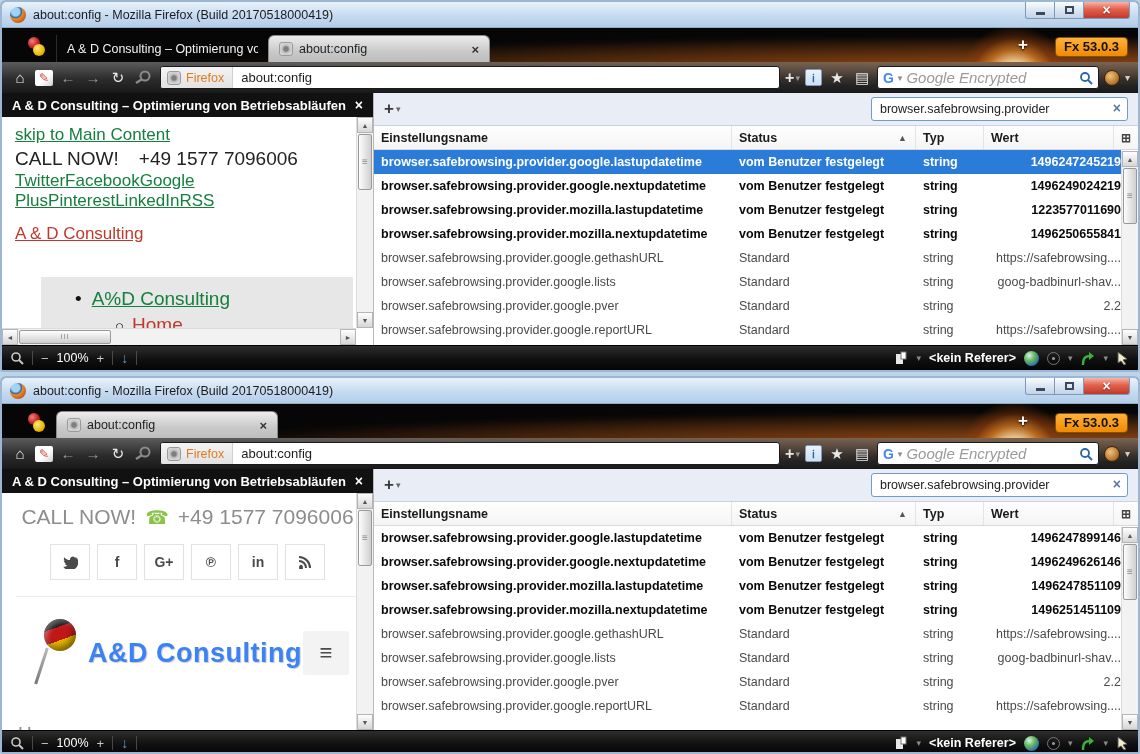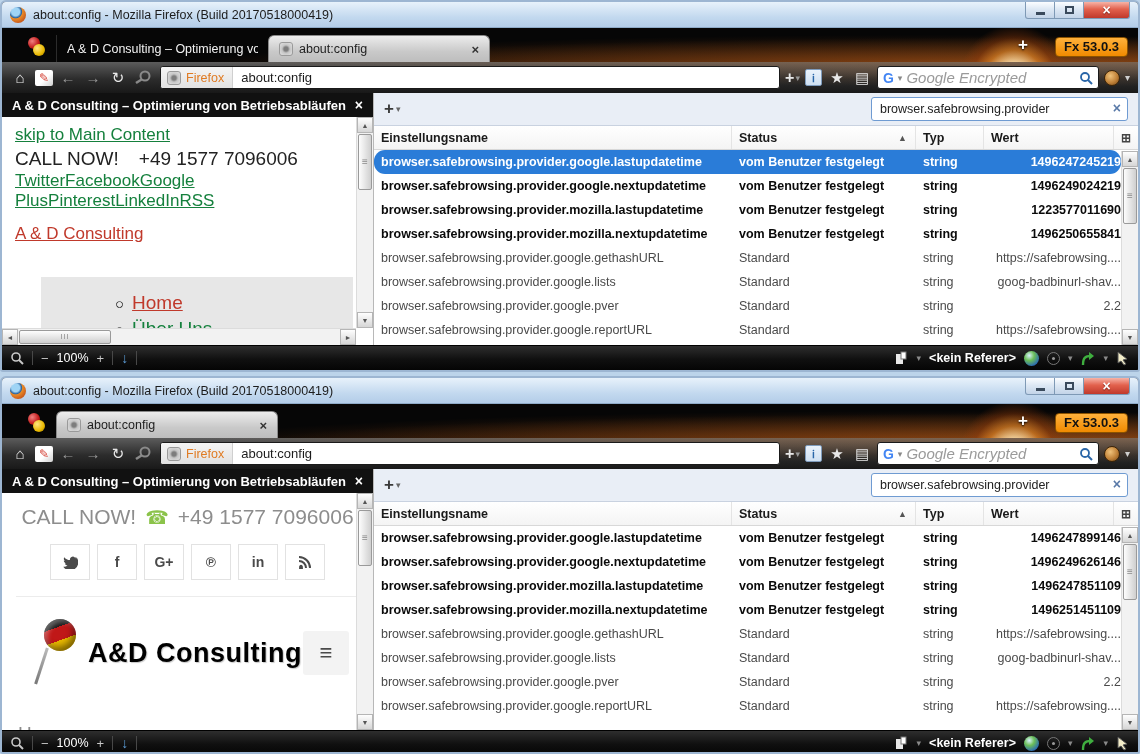--- a/index.html
+++ b/index.html
@@ -188,7 +188,7 @@
   .colpick { width:24px; text-align:center; color:#444; font-size:12px; }
 
   .tbody { flex:1; overflow:hidden; margin-right:17px; }
-  .cfg-row { height:24px; display:flex; align-items:center; font-size:12.5px; color:#4a4a4a;border-radius:11px; }
+  .cfg-row { height:24px; display:flex; align-items:center; font-size:12.5px; color:#4a4a4a; }
   .cfg-row .cell { overflow:hidden; white-space:nowrap; text-overflow:clip; }
   .cfg-row.user { font-weight:bold; color:#0a0a0a; }
   .cfg-row.selected { font-weight:bold; color:#fff; background:#2a7cd8; }

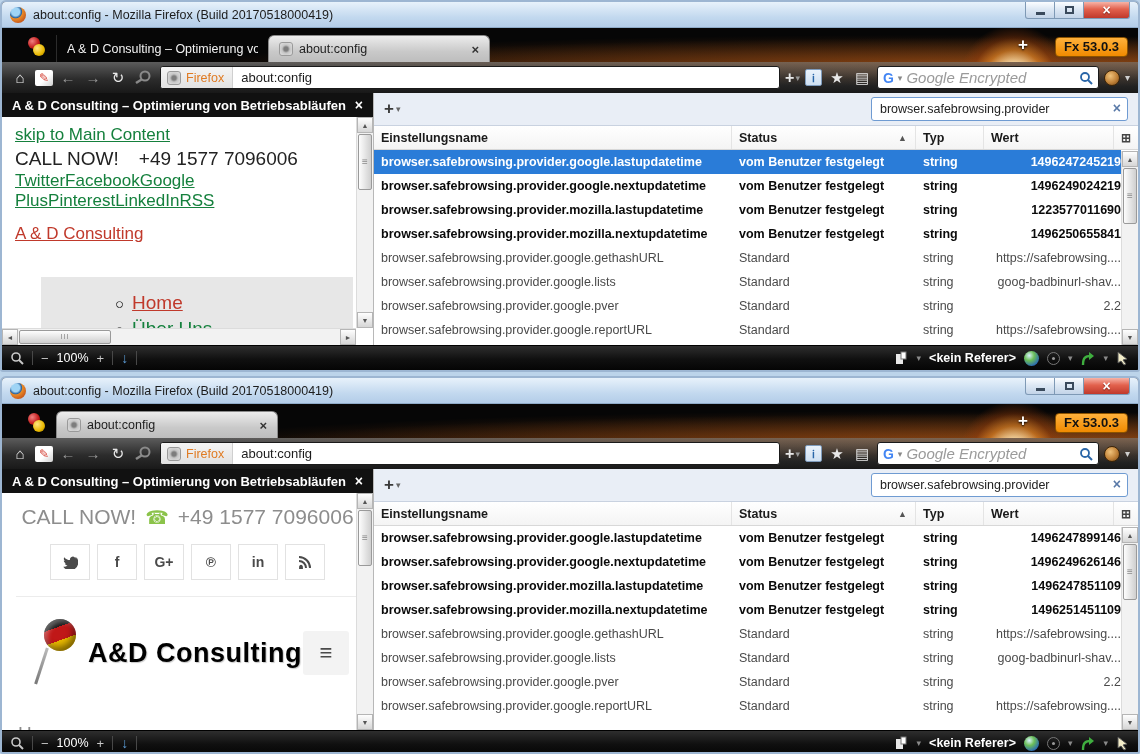--- a/index.html
+++ b/index.html
@@ -301,6 +301,7 @@
             <a class="lnk blue social">TwitterFacebookGoogle PlusPinterestLinkedInRSS</a><br>
             <a class="lnk red brand">A &amp; D Consulting</a>
             <div class="menu">
+              <div class="m1"><span class="disc">•</span><a class="lnk blue">A%D Consulting</a></div>
               <div class="m2"><span class="circ">○</span><a class="lnk red">Home</a></div>
               <div class="m2"><span class="circ">○</span><a class="lnk blue">Über Uns</a></div>
 

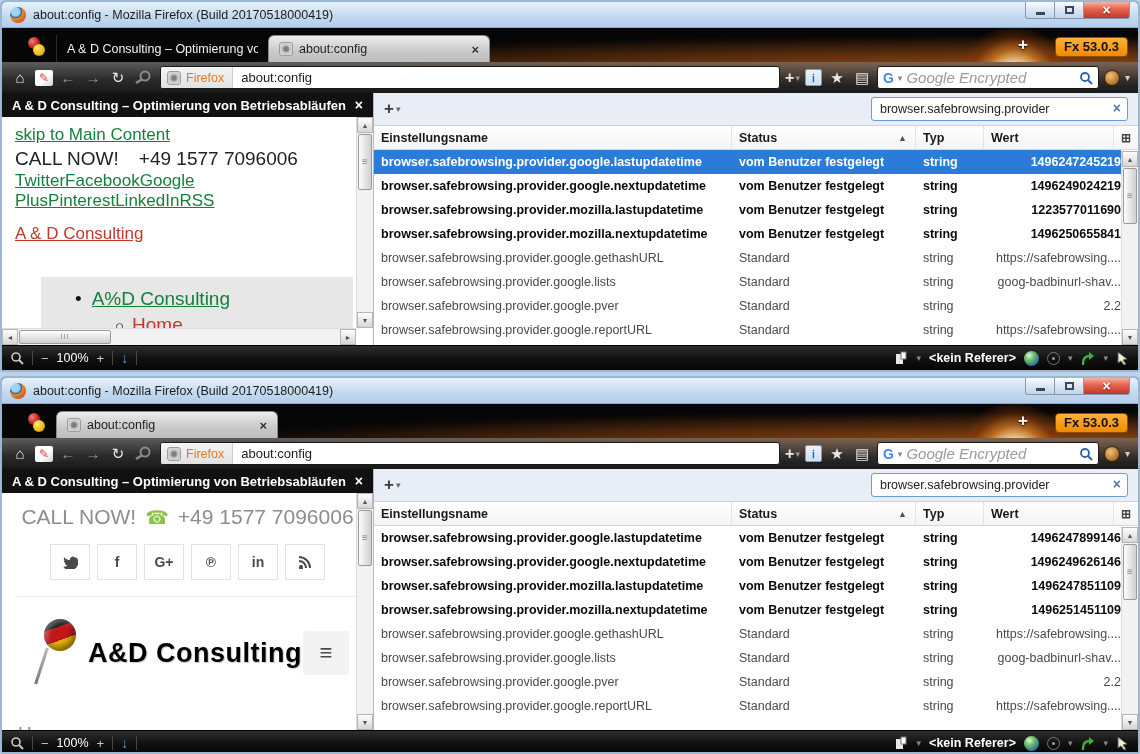--- a/index.html
+++ b/index.html
@@ -135,7 +135,7 @@
     box-shadow:inset -3px -4px 6px rgba(0,0,0,.45), inset 3px 3px 5px rgba(255,255,255,.35); }
   .pin .stem { position:absolute; left:8px; top:30px; width:3px; height:38px; background:linear-gradient(#bbb,#777);
     transform:rotate(18deg); }
-  .logotext { font-size:27px; font-weight:bold; color:#000000; letter-spacing:.5px; margin-left:4px;
+  .logotext { font-size:27px; font-weight:bold; color:#3b82f6; letter-spacing:.5px; margin-left:4px;
     text-shadow:1px 1px 1px #c8c8c8; flex:1; }
   .hamburger { width:46px; height:44px; background:#f3f3f3; border-radius:3px; color:#4a4a4a;
     font-size:22px; display:flex; align-items:center; justify-content:center; }

